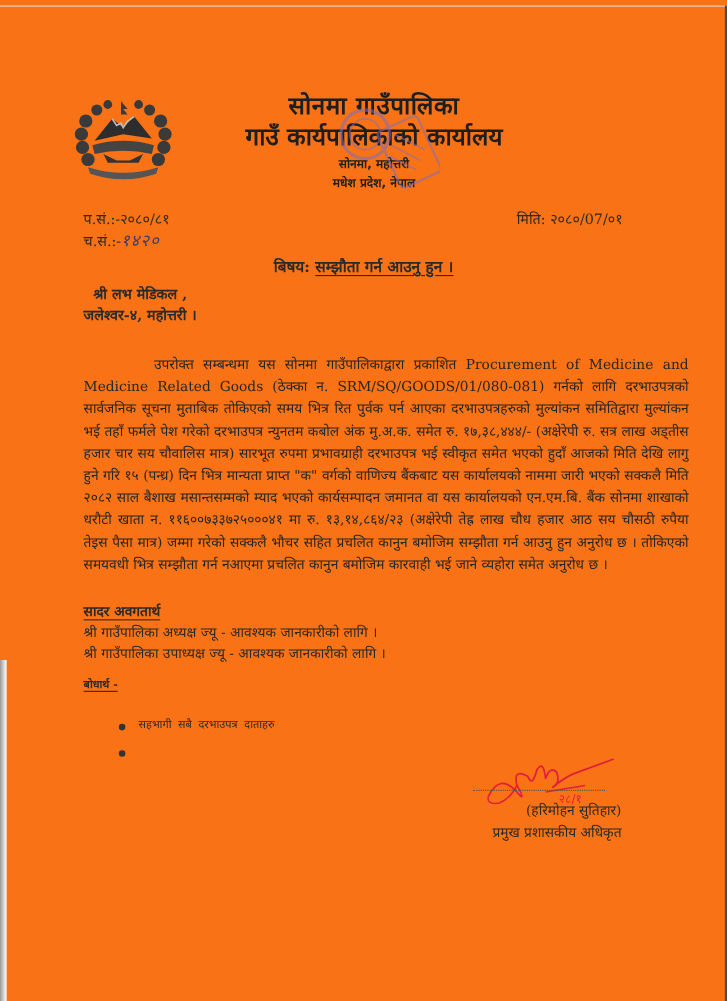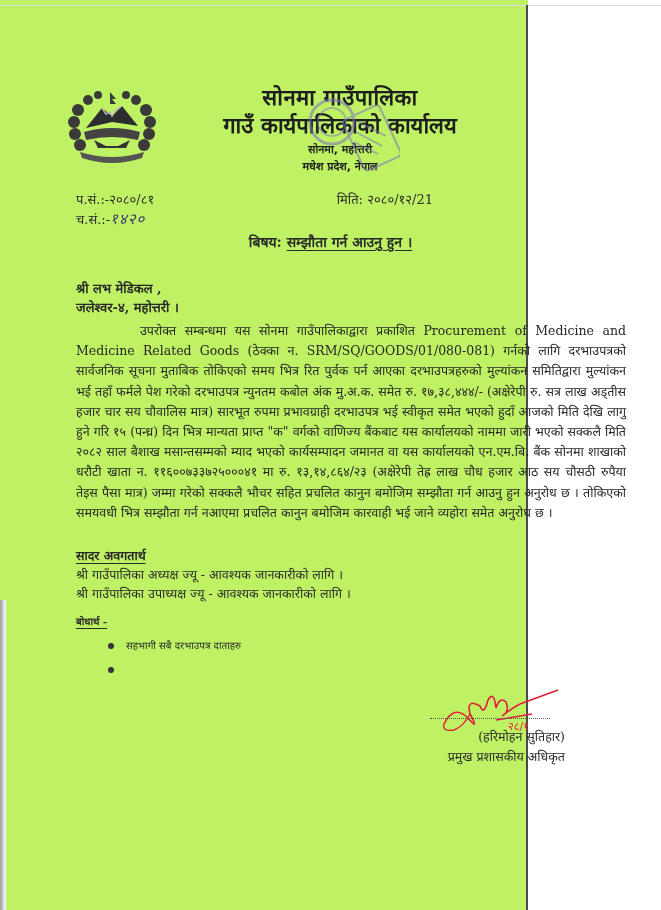--- a/index.html
+++ b/index.html
@@ -18,8 +18,8 @@
     .page {
       position: absolute;
       left: 0; top: 0;
-      width: 528px; height: 910px;
-      background: #bef264;
+      width: 661px; height: 910px;
+      background: #f97316;
     }
     .edge-right {
       position: absolute;

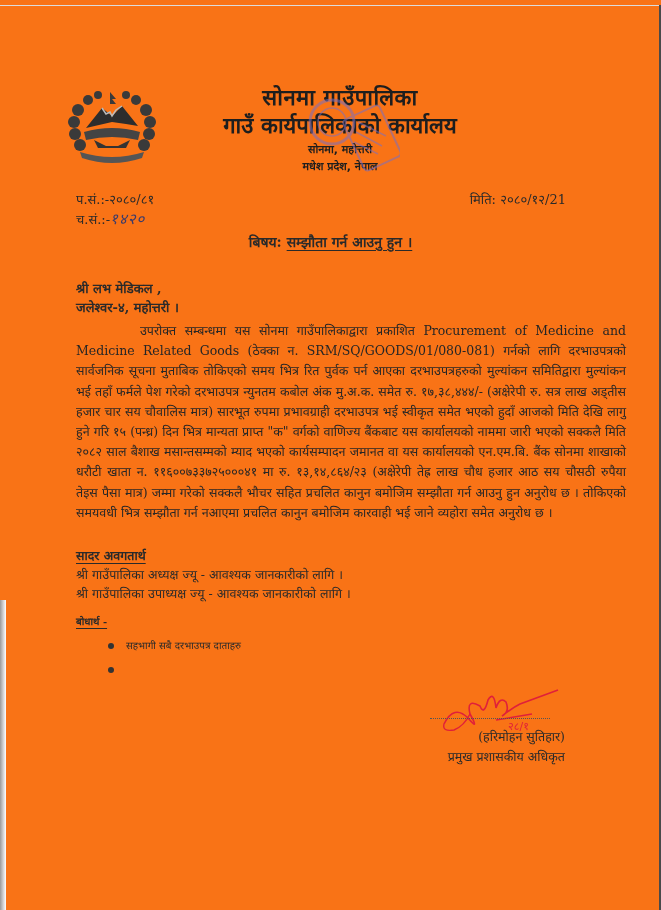--- a/index.html
+++ b/index.html
@@ -231,7 +231,7 @@
   </div>
   <div class="date">
     <span>मिति:</span>
-    <span>२०८०/१२/21</span>
+    <span>२०८०/07/०१</span>
   </div>
 
   <div class="subject">

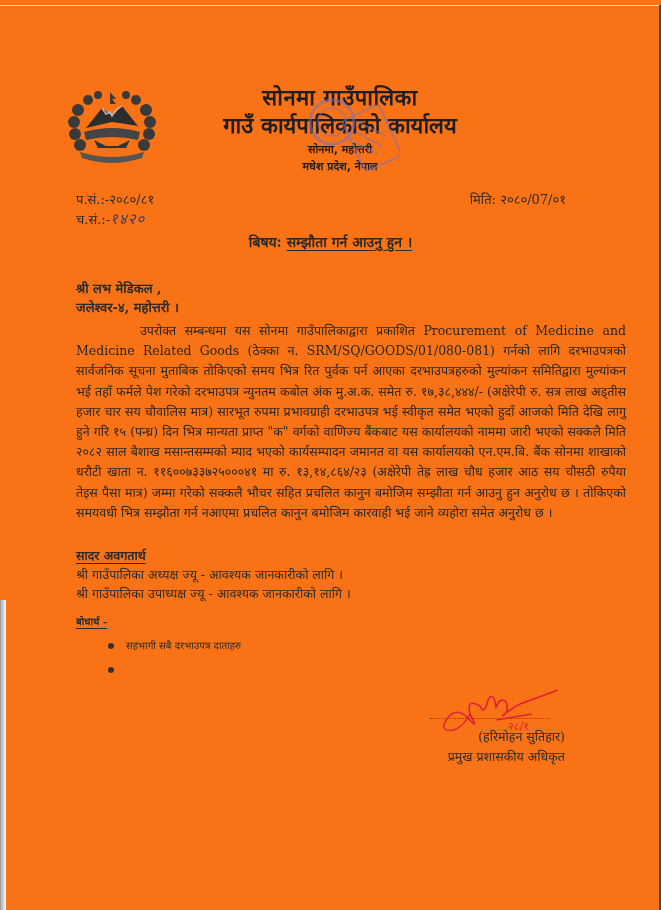--- a/index.html
+++ b/index.html
@@ -103,9 +103,10 @@
     }
 
     .recipient {
-      position: absolute; left: 76px; top: 279px;
+      position: absolute; left: 76px; top: 259px;
       font-size: 13px; font-weight: bold;
       line-height: 19px;
+      text-align: center;
     }
 
     .body-para {

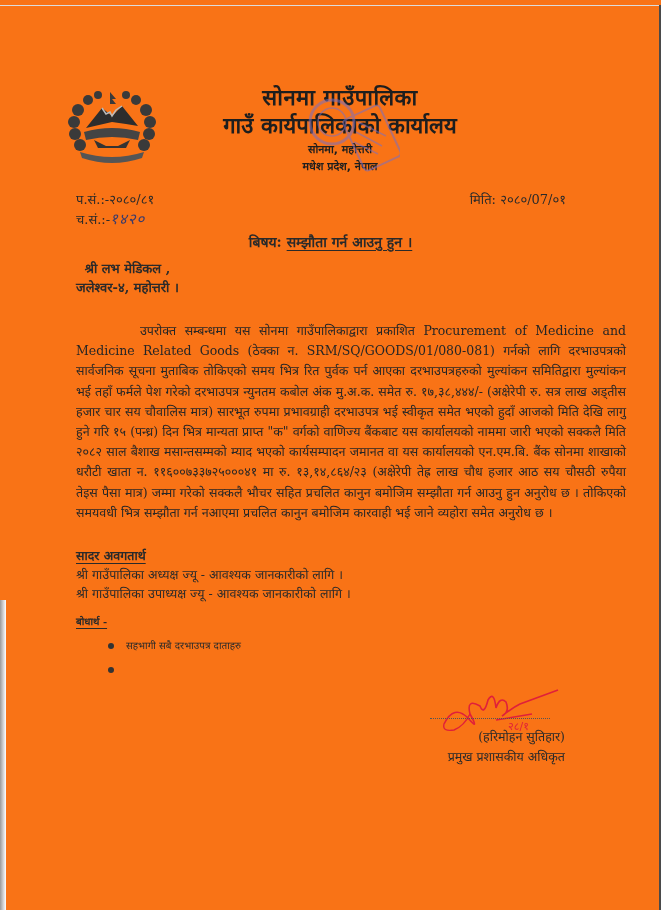--- a/index.html
+++ b/index.html
@@ -136,9 +136,10 @@
       font-size: 10px;
     }
     .bodharth ul {
-      margin: 6px 0 0 0;
+      margin: 21px 0 0 0;
       padding: 0 0 0 32px;
       list-style: none;
+      font-family: Liberation Mono, monospace;
     }
     .bodharth li {
       position: relative;

